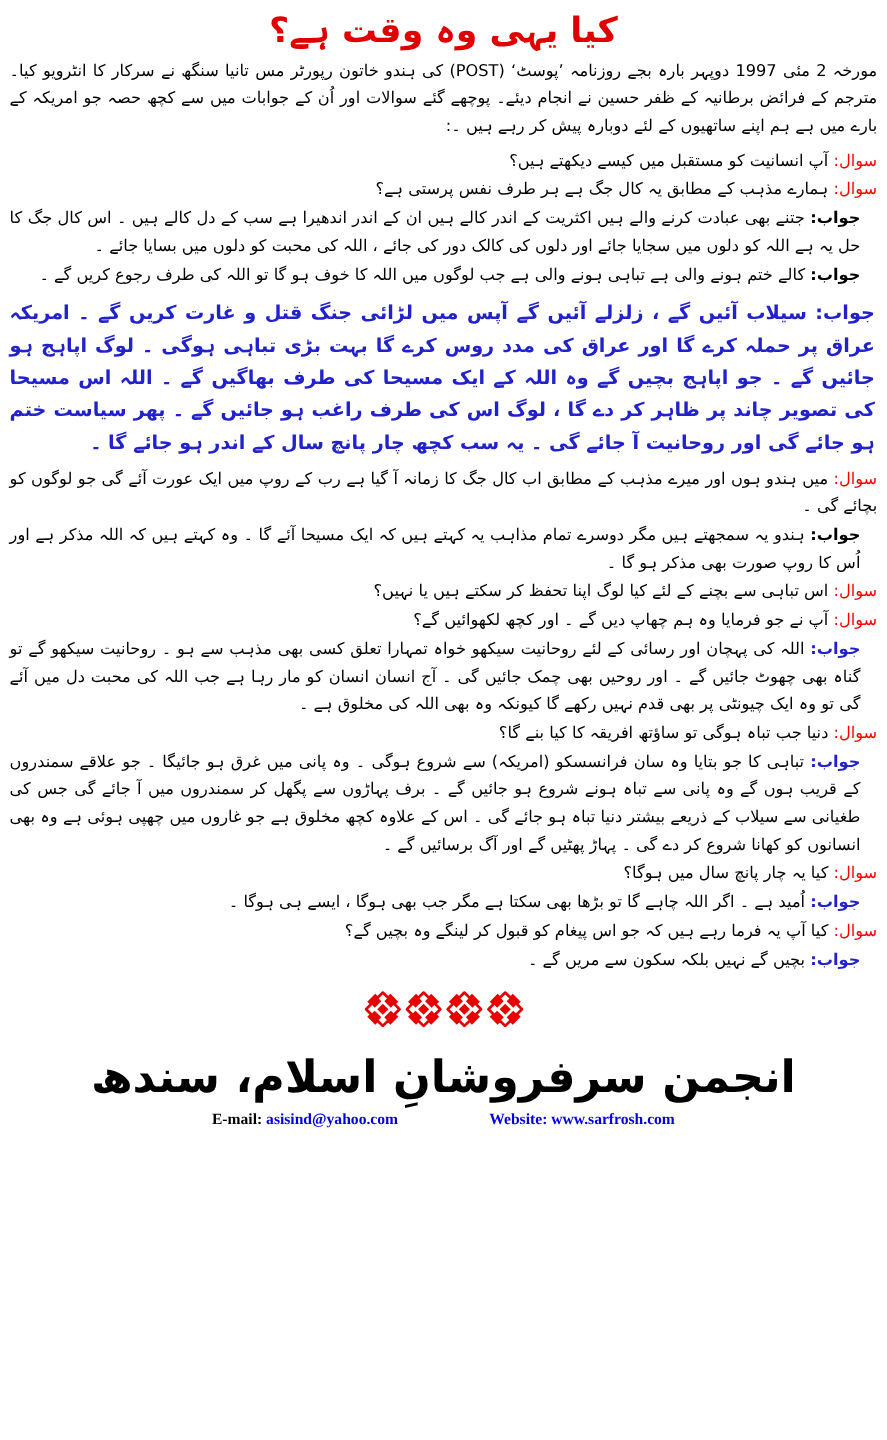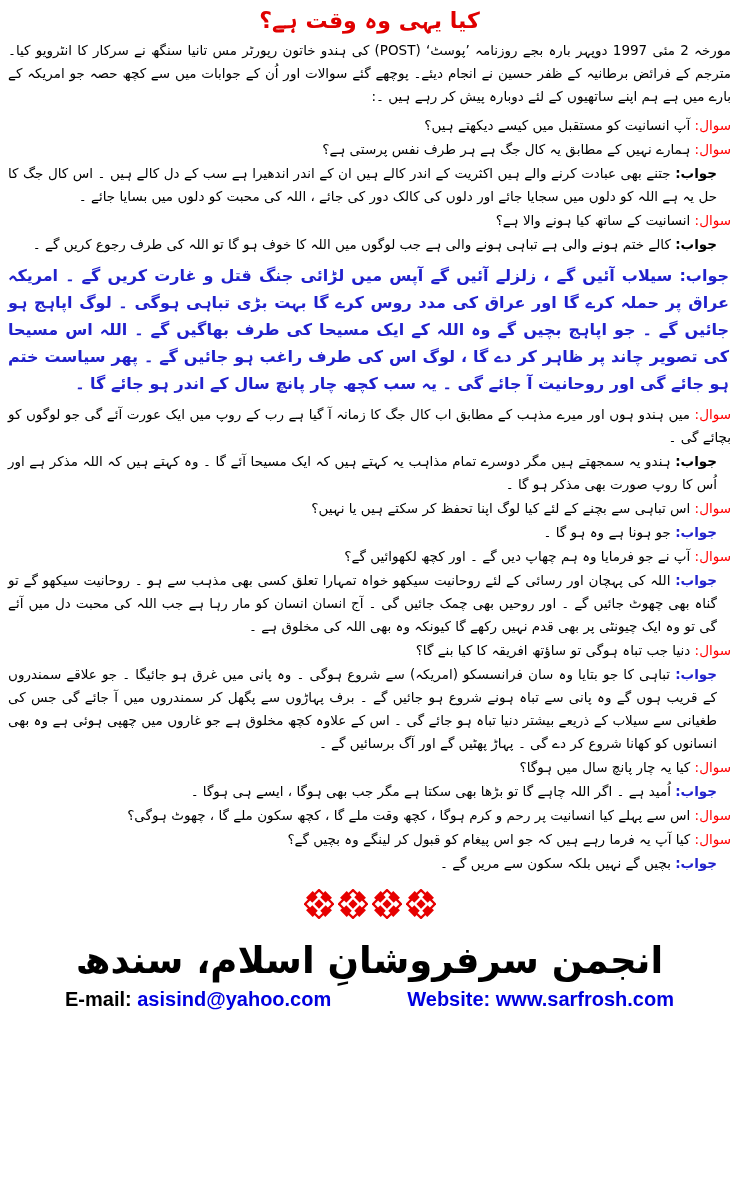--- a/index.html
+++ b/index.html
@@ -14,7 +14,7 @@
   .title {
     margin: 4px 0 6px 0;
     text-align: center;
-    font-size: 22px; font-weight: bold;
+    font-size: 29px; font-weight: bold;
     color: #e00000;
     font-family: "DejaVu Sans", sans-serif;
   }

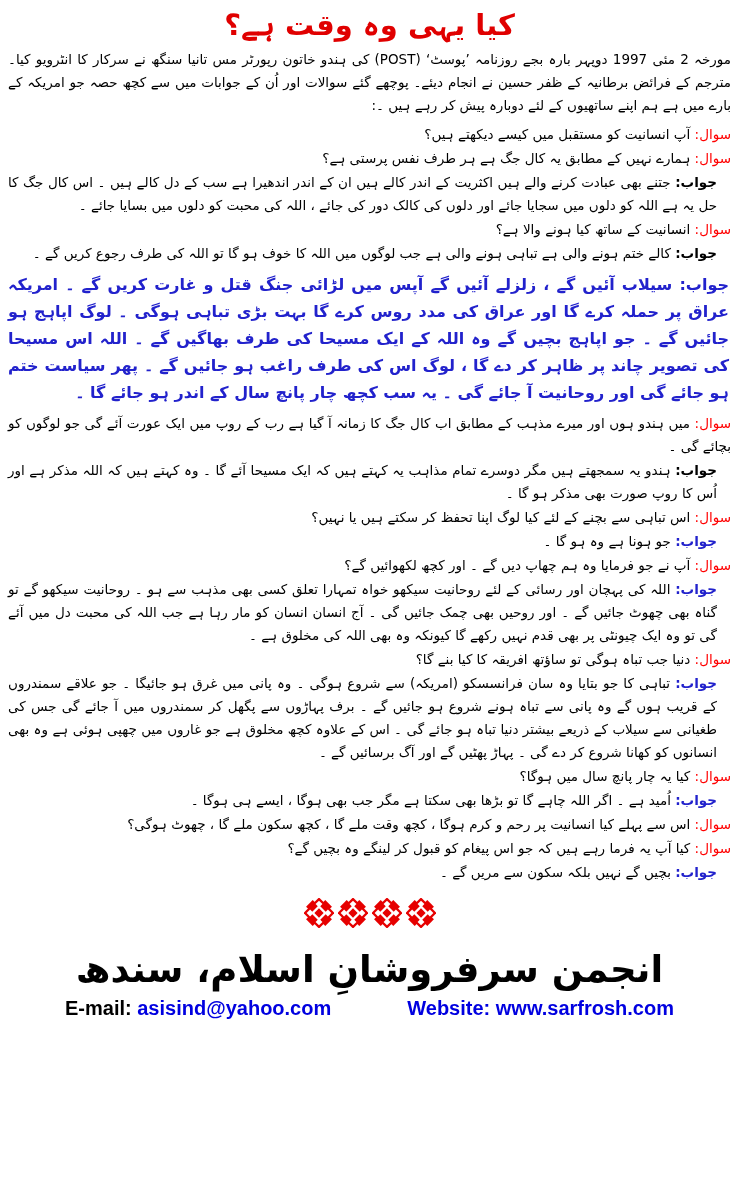--- a/index.html
+++ b/index.html
@@ -76,7 +76,7 @@
 
   <section id="qa-list">
       <p class="qa q" dir="rtl"><span class="label red">سوال:</span><span class="text black"> آپ انسانیت کو مستقبل میں کیسے دیکھتے ہیں؟</span></p>
-      <p class="qa q" dir="rtl"><span class="label red">سوال:</span><span class="text black"> ہمارے نہیں کے مطابق یہ کال جگ ہے ہر طرف نفس پرستی ہے؟</span></p>
+      <p class="qa q" dir="rtl"><span class="label red">سوال:</span><span class="text black"> ہمارے مذہب کے مطابق یہ کال جگ ہے ہر طرف نفس پرستی ہے؟</span></p>
       <p class="qa a" dir="rtl"><span class="label black">جواب:</span><span class="text black"> جتنے بھی عبادت کرنے والے ہیں اکثریت کے اندر کالے ہیں ان کے اندر اندھیرا ہے سب کے دل کالے ہیں ۔ اس کال جگ کا حل یہ ہے اللہ کو دلوں میں سجایا جائے اور دلوں کی کالک دور کی جائے ، اللہ کی محبت کو دلوں میں بسایا جائے ۔</span></p>
       <p class="qa q" dir="rtl"><span class="label red">سوال:</span><span class="text black"> انسانیت کے ساتھ کیا ہونے والا ہے؟</span></p>
       <p class="qa a" dir="rtl"><span class="label black">جواب:</span><span class="text black"> کالے ختم ہونے والی ہے تباہی ہونے والی ہے جب لوگوں میں اللہ کا خوف ہو گا تو اللہ کی طرف رجوع کریں گے ۔</span></p>

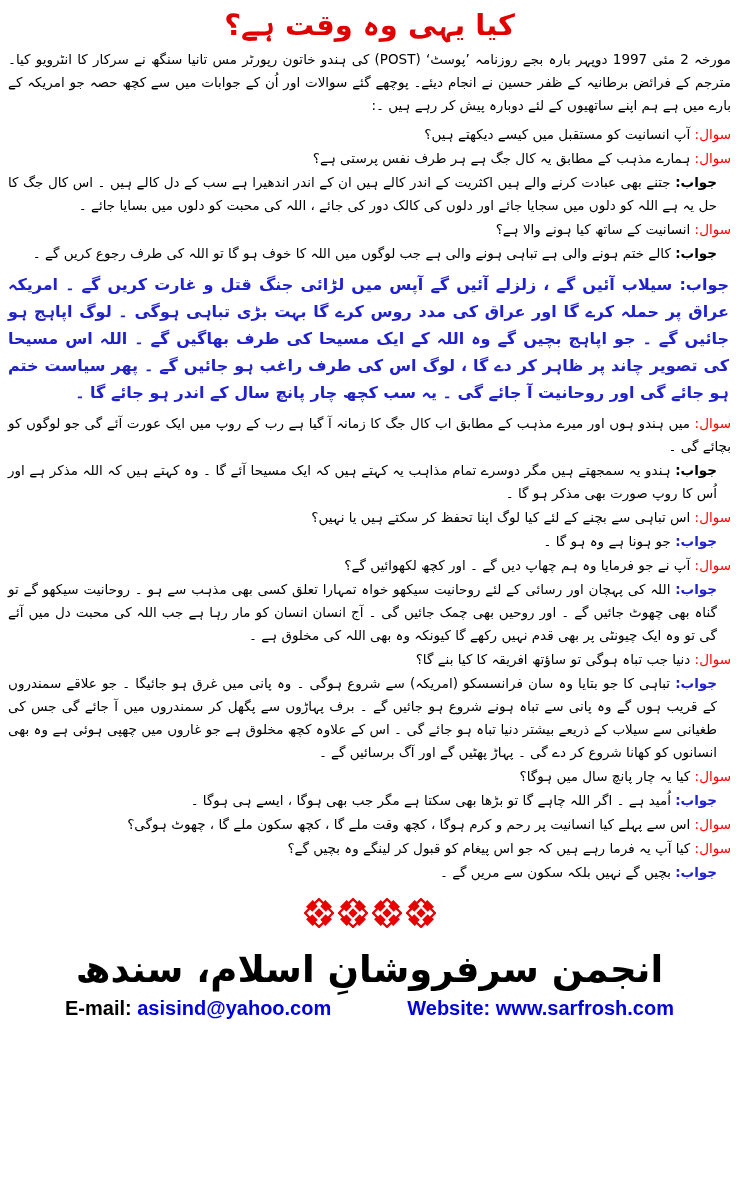--- a/index.html
+++ b/index.html
@@ -78,7 +78,6 @@
       <p class="qa q" dir="rtl"><span class="label red">سوال:</span><span class="text black"> آپ انسانیت کو مستقبل میں کیسے دیکھتے ہیں؟</span></p>
       <p class="qa q" dir="rtl"><span class="label red">سوال:</span><span class="text black"> ہمارے مذہب کے مطابق یہ کال جگ ہے ہر طرف نفس پرستی ہے؟</span></p>
       <p class="qa a" dir="rtl"><span class="label black">جواب:</span><span class="text black"> جتنے بھی عبادت کرنے والے ہیں اکثریت کے اندر کالے ہیں ان کے اندر اندھیرا ہے سب کے دل کالے ہیں ۔ اس کال جگ کا حل یہ ہے اللہ کو دلوں میں سجایا جائے اور دلوں کی کالک دور کی جائے ، اللہ کی محبت کو دلوں میں بسایا جائے ۔</span></p>
-      <p class="qa q" dir="rtl"><span class="label red">سوال:</span><span class="text black"> انسانیت کے ساتھ کیا ہونے والا ہے؟</span></p>
       <p class="qa a" dir="rtl"><span class="label black">جواب:</span><span class="text black"> کالے ختم ہونے والی ہے تباہی ہونے والی ہے جب لوگوں میں اللہ کا خوف ہو گا تو اللہ کی طرف رجوع کریں گے ۔</span></p>
       <p class="qa a-blue" dir="rtl"><span class="label blue">جواب:</span><span class="text blue"> سیلاب آئیں گے ، زلزلے آئیں گے آپس میں لڑائی جنگ قتل و غارت کریں گے ۔ امریکہ عراق پر حملہ کرے گا اور عراق کی مدد روس کرے گا بہت بڑی تباہی ہوگی ۔ لوگ اپاہج ہو جائیں گے ۔ جو اپاہج بچیں گے وہ اللہ کے ایک مسیحا کی طرف بھاگیں گے ۔ اللہ اس مسیحا کی تصویر چاند پر ظاہر کر دے گا ، لوگ اس کی طرف راغب ہو جائیں گے ۔ پھر سیاست ختم ہو جائے گی اور روحانیت آ جائے گی ۔ یہ سب کچھ چار پانچ سال کے اندر ہو جائے گا ۔</span></p>
       <p class="qa q" dir="rtl"><span class="label red">سوال:</span><span class="text black"> میں ہندو ہوں اور میرے مذہب کے مطابق اب کال جگ کا زمانہ آ گیا ہے رب کے روپ میں ایک عورت آئے گی جو لوگوں کو بچائے گی ۔</span></p>

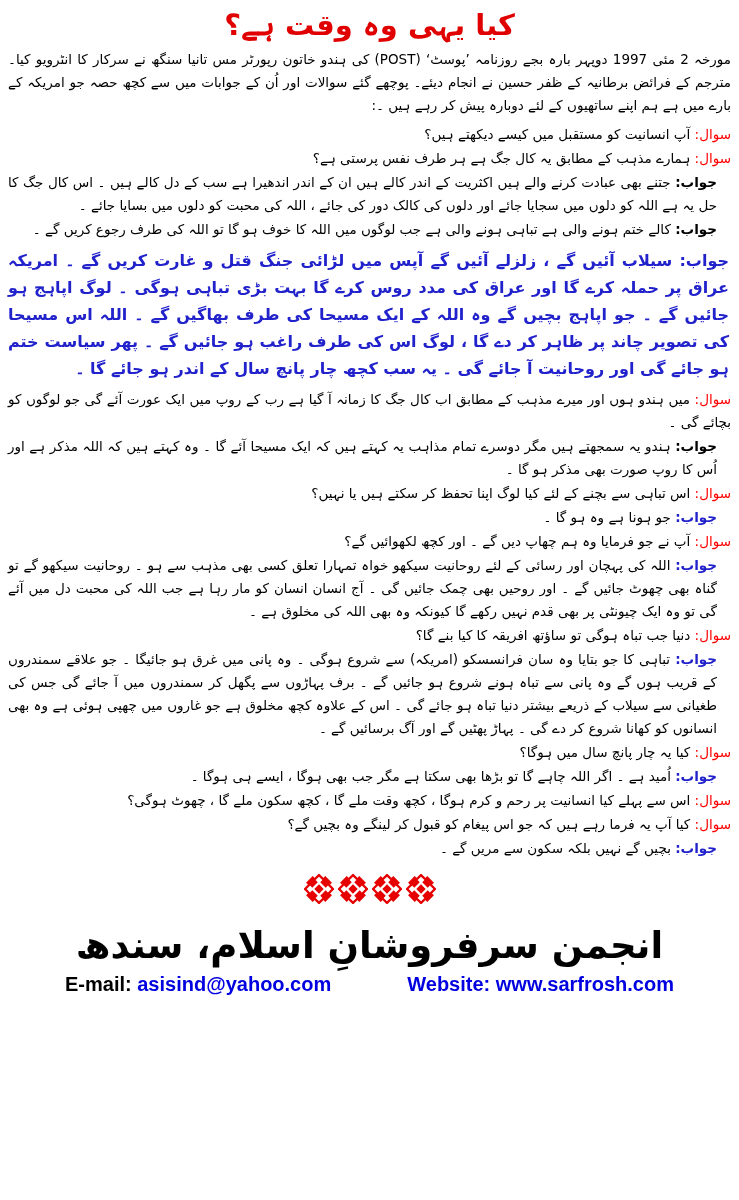--- a/index.html
+++ b/index.html
@@ -83,7 +83,6 @@
       <p class="qa q" dir="rtl"><span class="label red">سوال:</span><span class="text black"> میں ہندو ہوں اور میرے مذہب کے مطابق اب کال جگ کا زمانہ آ گیا ہے رب کے روپ میں ایک عورت آئے گی جو لوگوں کو بچائے گی ۔</span></p>
       <p class="qa a" dir="rtl"><span class="label black">جواب:</span><span class="text black"> ہندو یہ سمجھتے ہیں مگر دوسرے تمام مذاہب یہ کہتے ہیں کہ ایک مسیحا آئے گا ۔ وہ کہتے ہیں کہ اللہ مذکر ہے اور اُس کا روپ صورت بھی مذکر ہو گا ۔</span></p>
       <p class="qa q" dir="rtl"><span class="label red">سوال:</span><span class="text black"> اس تباہی سے بچنے کے لئے کیا لوگ اپنا تحفظ کر سکتے ہیں یا نہیں؟</span></p>
-      <p class="qa a" dir="rtl"><span class="label blue">جواب:</span><span class="text black"> جو ہونا ہے وہ ہو گا ۔</span></p>
       <p class="qa q" dir="rtl"><span class="label red">سوال:</span><span class="text black"> آپ نے جو فرمایا وہ ہم چھاپ دیں گے ۔ اور کچھ لکھوائیں گے؟</span></p>
       <p class="qa a" dir="rtl"><span class="label blue">جواب:</span><span class="text black"> اللہ کی پہچان اور رسائی کے لئے روحانیت سیکھو خواہ تمہارا تعلق کسی بھی مذہب سے ہو ۔ روحانیت سیکھو گے تو گناہ بھی چھوٹ جائیں گے ۔ اور روحیں بھی چمک جائیں گی ۔ آج انسان انسان کو مار رہا ہے جب اللہ کی محبت دل میں آئے گی تو وہ ایک چیونٹی پر بھی قدم نہیں رکھے گا کیونکہ وہ بھی اللہ کی مخلوق ہے ۔</span></p>
       <p class="qa q" dir="rtl"><span class="label red">سوال:</span><span class="text black"> دنیا جب تباہ ہوگی تو ساؤتھ افریقہ کا کیا بنے گا؟</span></p>

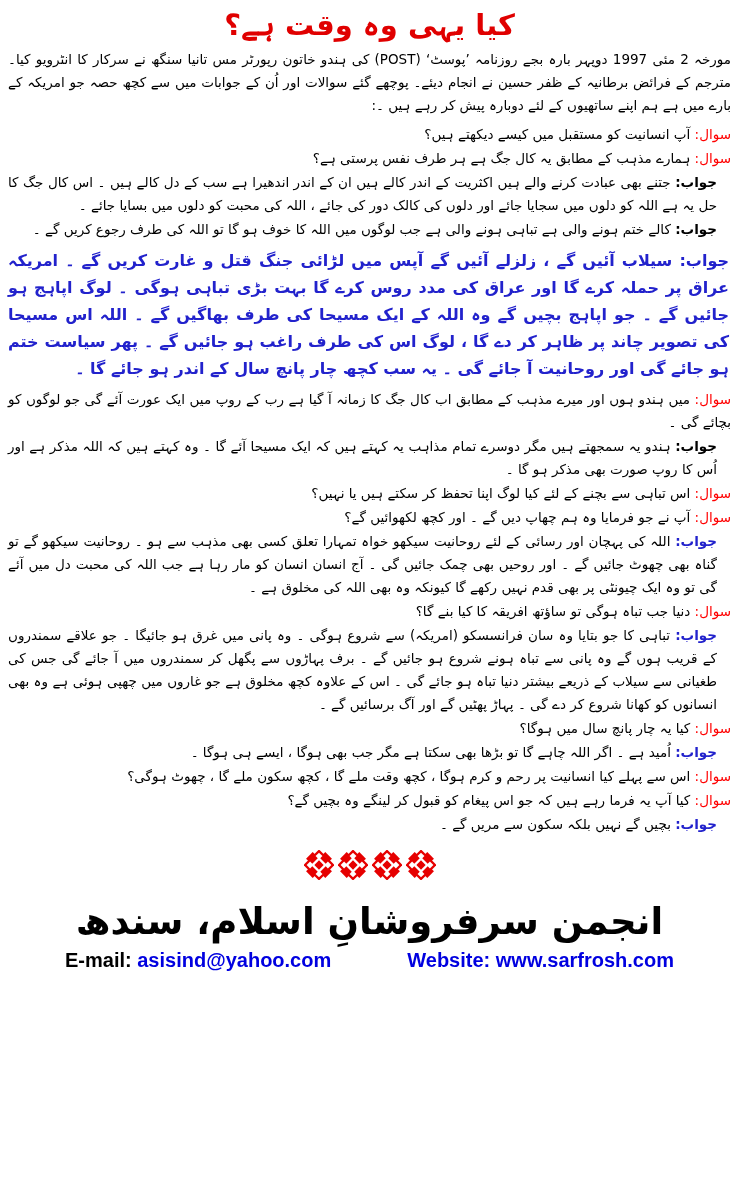--- a/index.html
+++ b/index.html
@@ -89,7 +89,6 @@
       <p class="qa a" dir="rtl"><span class="label blue">جواب:</span><span class="text black"> تباہی کا جو بتایا وہ سان فرانسسکو (امریکہ) سے شروع ہوگی ۔ وہ پانی میں غرق ہو جائیگا ۔ جو علاقے سمندروں کے قریب ہوں گے وہ پانی سے تباہ ہونے شروع ہو جائیں گے ۔ برف پہاڑوں سے پگھل کر سمندروں میں آ جائے گی جس کی طغیانی سے سیلاب کے ذریعے بیشتر دنیا تباہ ہو جائے گی ۔ اس کے علاوہ کچھ مخلوق ہے جو غاروں میں چھپی ہوئی ہے وہ بھی انسانوں کو کھانا شروع کر دے گی ۔ پہاڑ پھٹیں گے اور آگ برسائیں گے ۔</span></p>
       <p class="qa q" dir="rtl"><span class="label red">سوال:</span><span class="text black"> کیا یہ چار پانچ سال میں ہوگا؟</span></p>
       <p class="qa a" dir="rtl"><span class="label blue">جواب:</span><span class="text black"> اُمید ہے ۔ اگر اللہ چاہے گا تو بڑھا بھی سکتا ہے مگر جب بھی ہوگا ، ایسے ہی ہوگا ۔</span></p>
-      <p class="qa q" dir="rtl"><span class="label red">سوال:</span><span class="text black"> اس سے پہلے کیا انسانیت پر رحم و کرم ہوگا ، کچھ وقت ملے گا ، کچھ سکون ملے گا ، چھوٹ ہوگی؟</span></p>
       <p class="qa q" dir="rtl"><span class="label red">سوال:</span><span class="text black"> کیا آپ یہ فرما رہے ہیں کہ جو اس پیغام کو قبول کر لینگے وہ بچیں گے؟</span></p>
       <p class="qa a" dir="rtl"><span class="label blue">جواب:</span><span class="text black"> بچیں گے نہیں بلکہ سکون سے مریں گے ۔</span></p>
     </section>

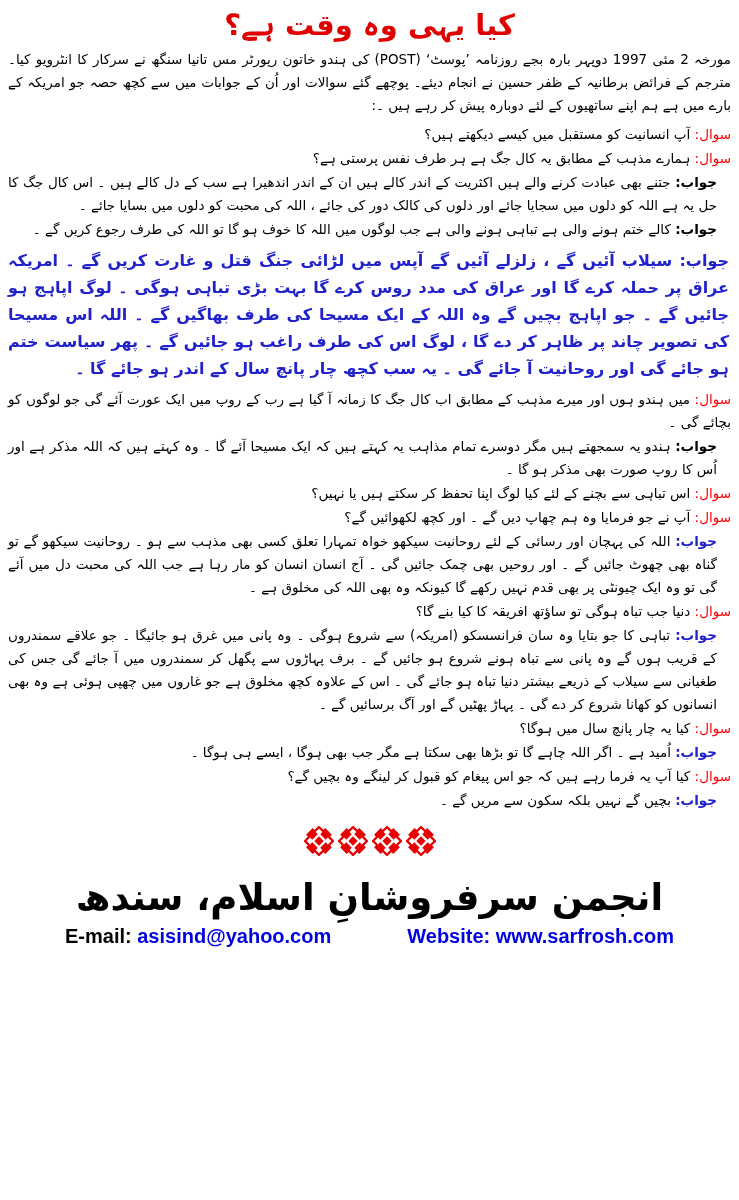--- a/index.html
+++ b/index.html
@@ -58,8 +58,8 @@
 
   .contact {
     display: flex; justify-content: center; gap: 76px;
-    font-family: Liberation Sans, sans-serif;
-    font-size: 20px; font-weight: bold;
+    font-family: Liberation Serif, serif;
+    font-size: 13px; font-weight: bold;
     margin-top: 6px;
   }
   .contact .lbl-black { color: #000000; }

